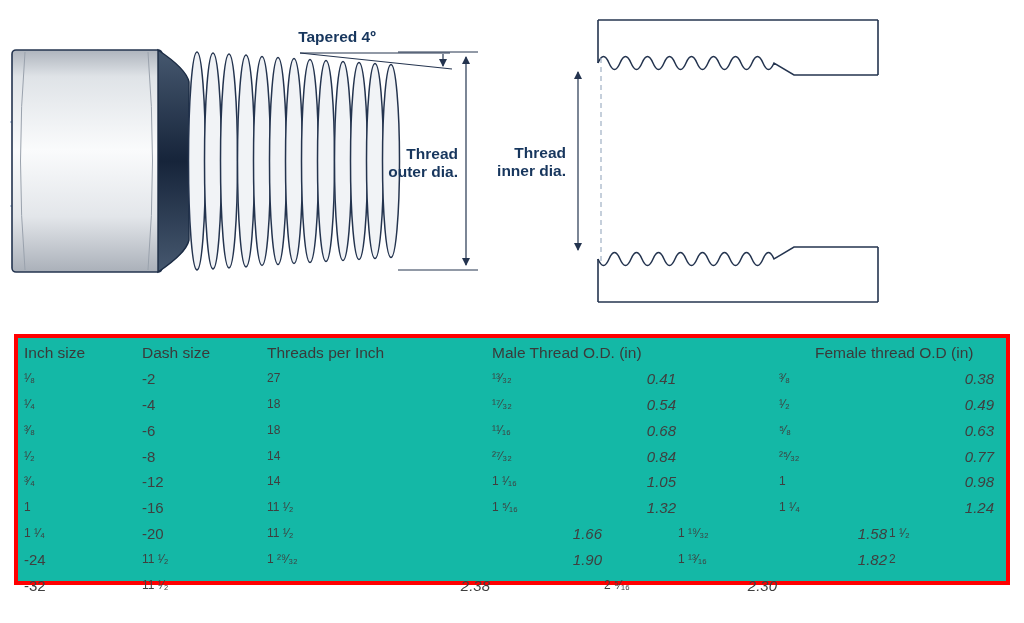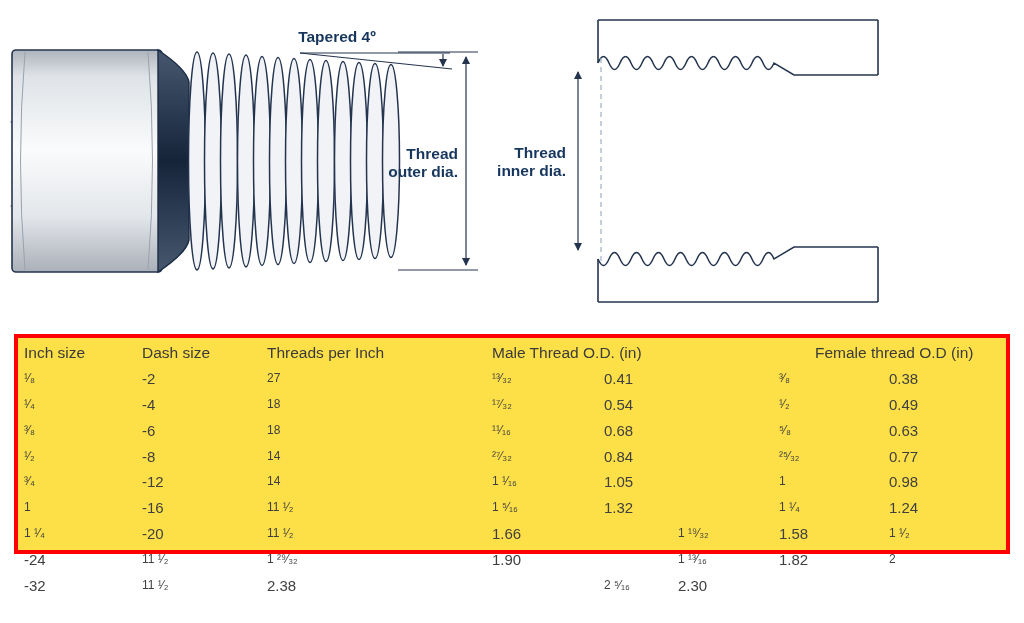--- a/index.html
+++ b/index.html
@@ -15,8 +15,8 @@
   text.dim-label{font-size:15.5px;font-weight:bold;fill:#17365d;}
   
   .spec-table{
-    position:absolute;left:14px;top:334px;width:996px;height:220px;
-    border:4px solid #ff0000;box-sizing:border-box;background:#fde047;
+    position:absolute;left:14px;top:334px;width:996px;height:251px;
+    border:4px solid #ff0000;box-sizing:border-box;background:#14b8a6;
     color:#3f3f3f;
   }
   .grid{

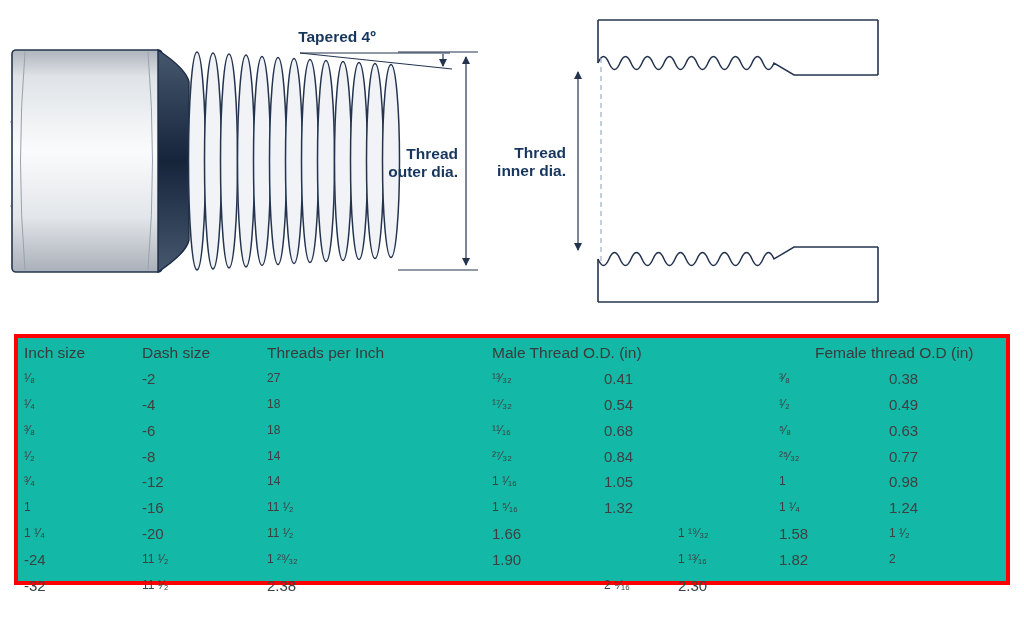--- a/index.html
+++ b/index.html
@@ -30,7 +30,7 @@
   .hdr{font-size:15.5px;color:#3a3a3a;}
   .male-hdr{grid-column:4 / span 2;}
   .female-hdr{grid-column:7 / span 2;margin-left:36px;}
-  .dec{text-align:left;padding-right:2px;}
+  .dec{text-align:right;padding-right:2px;font-style:italic;}
   .frac{font-size:12px;}
 </style>
 </head>

